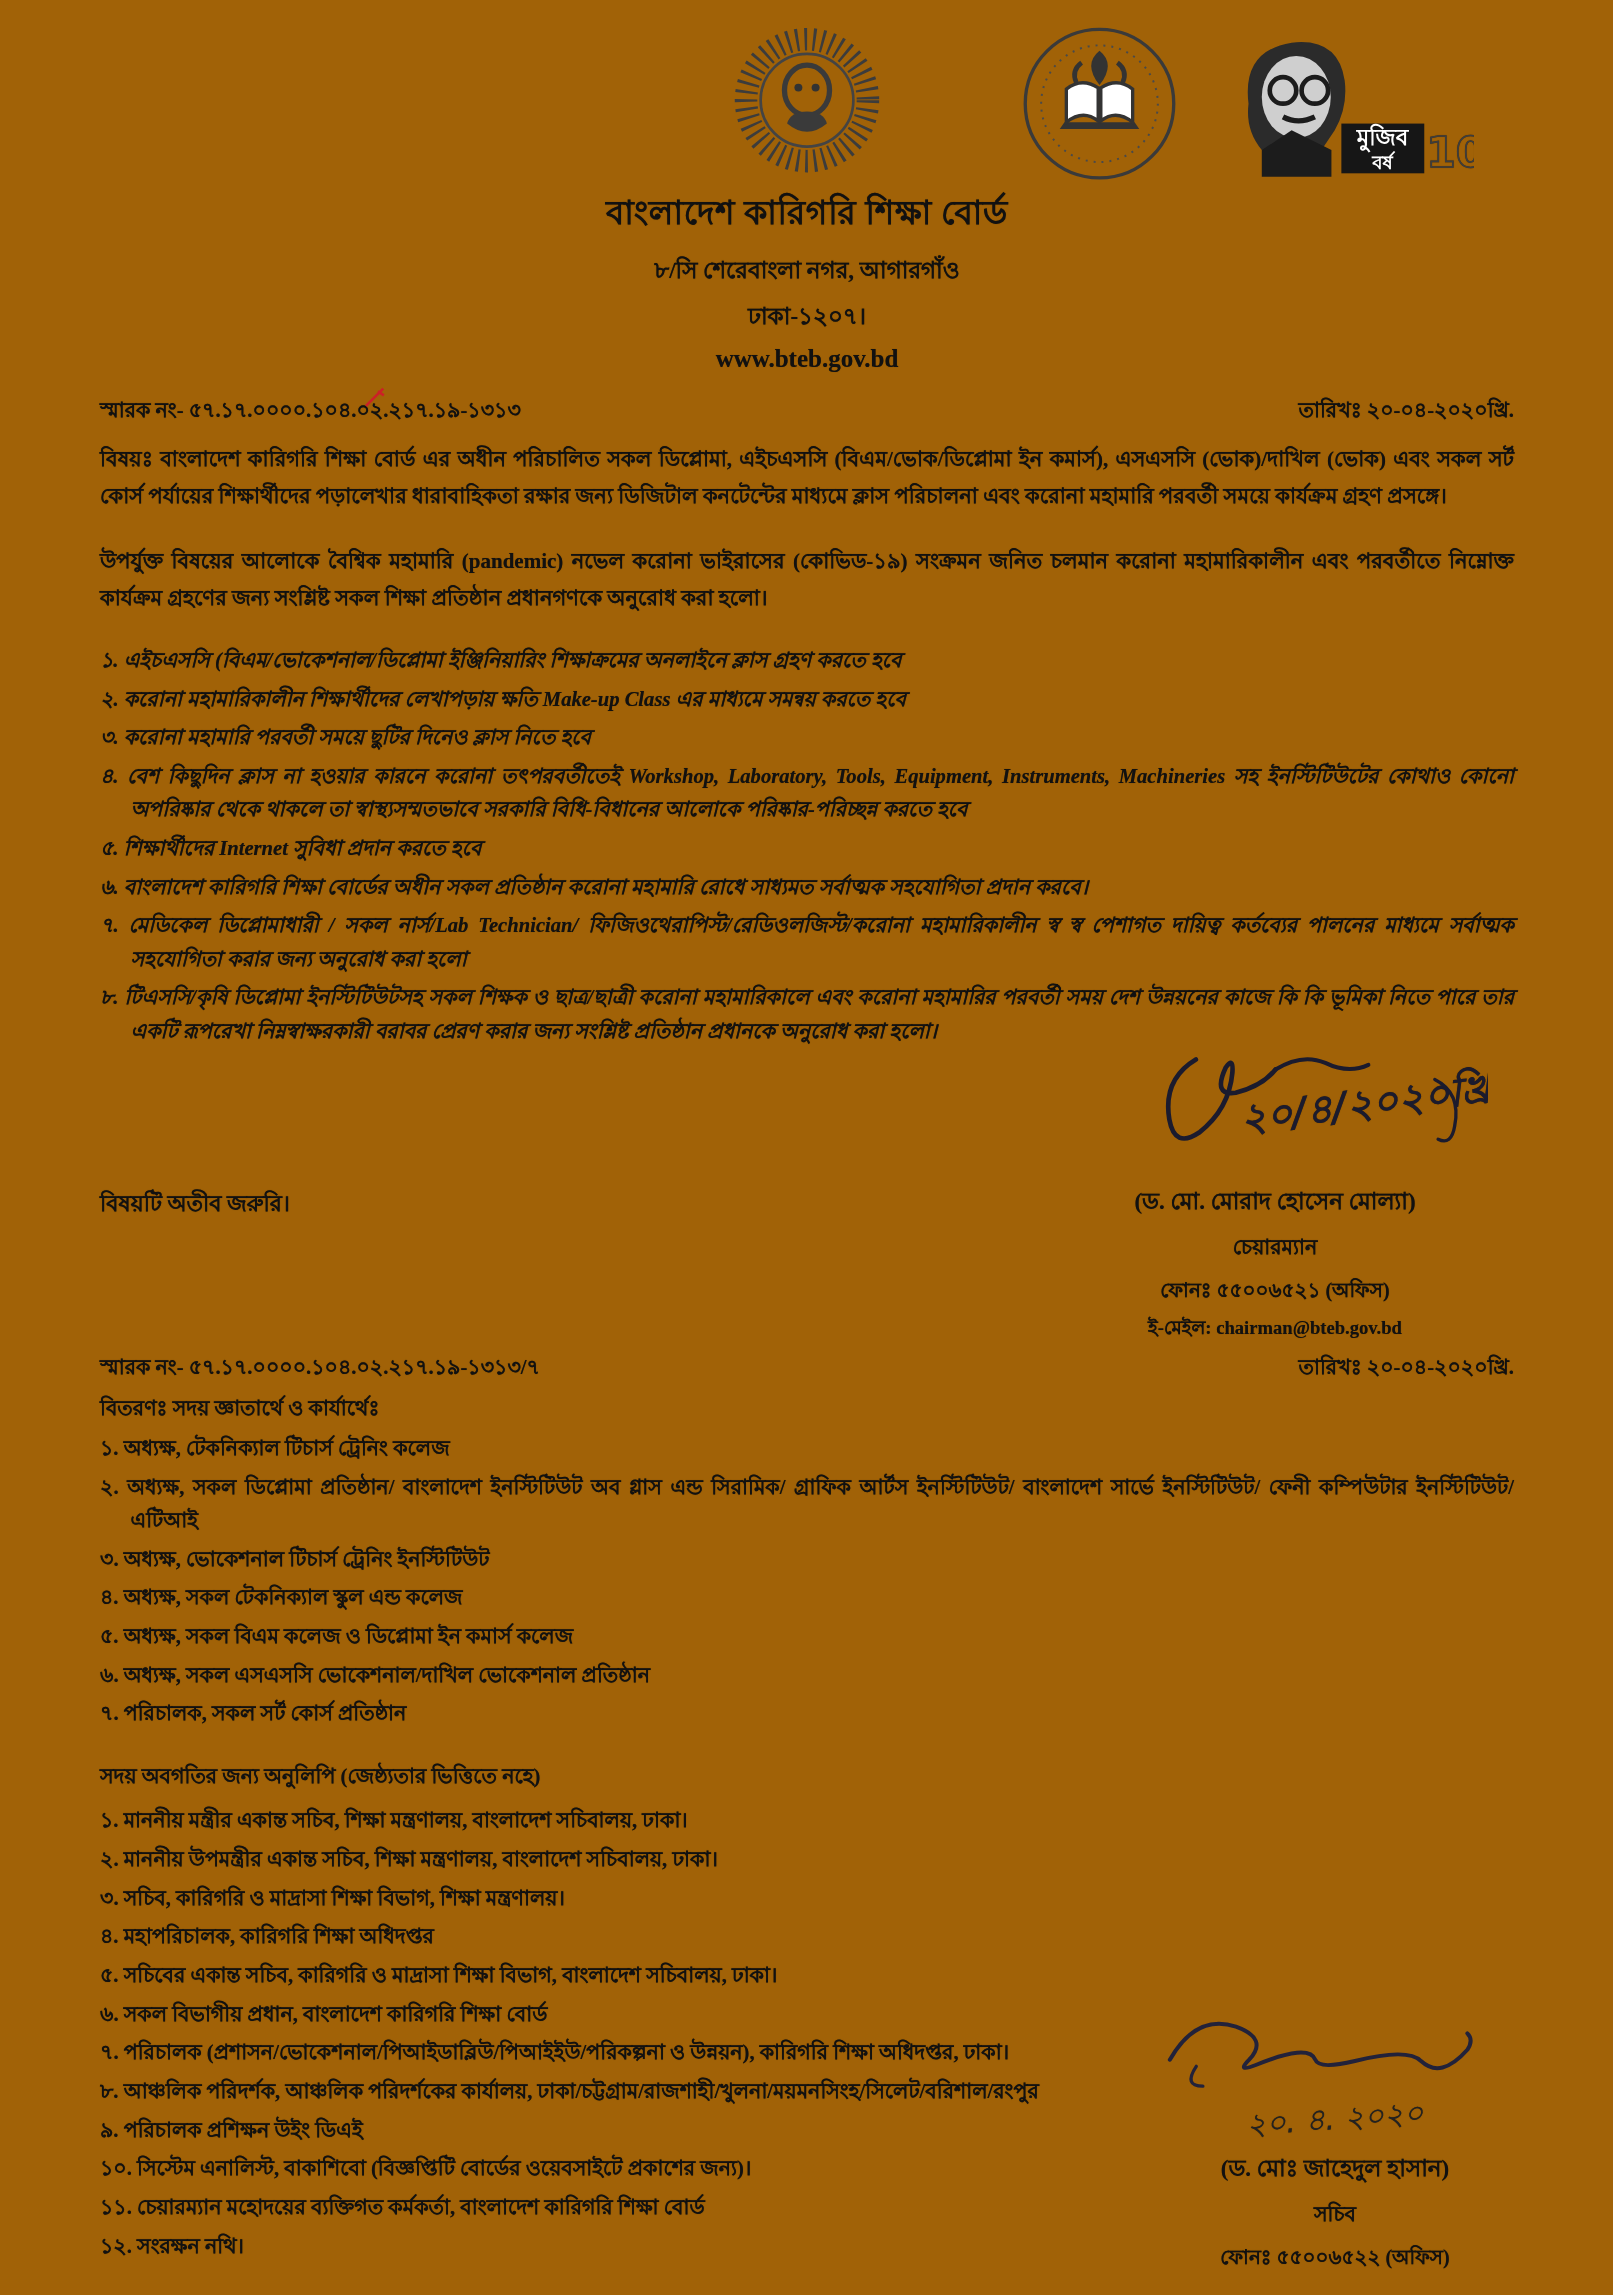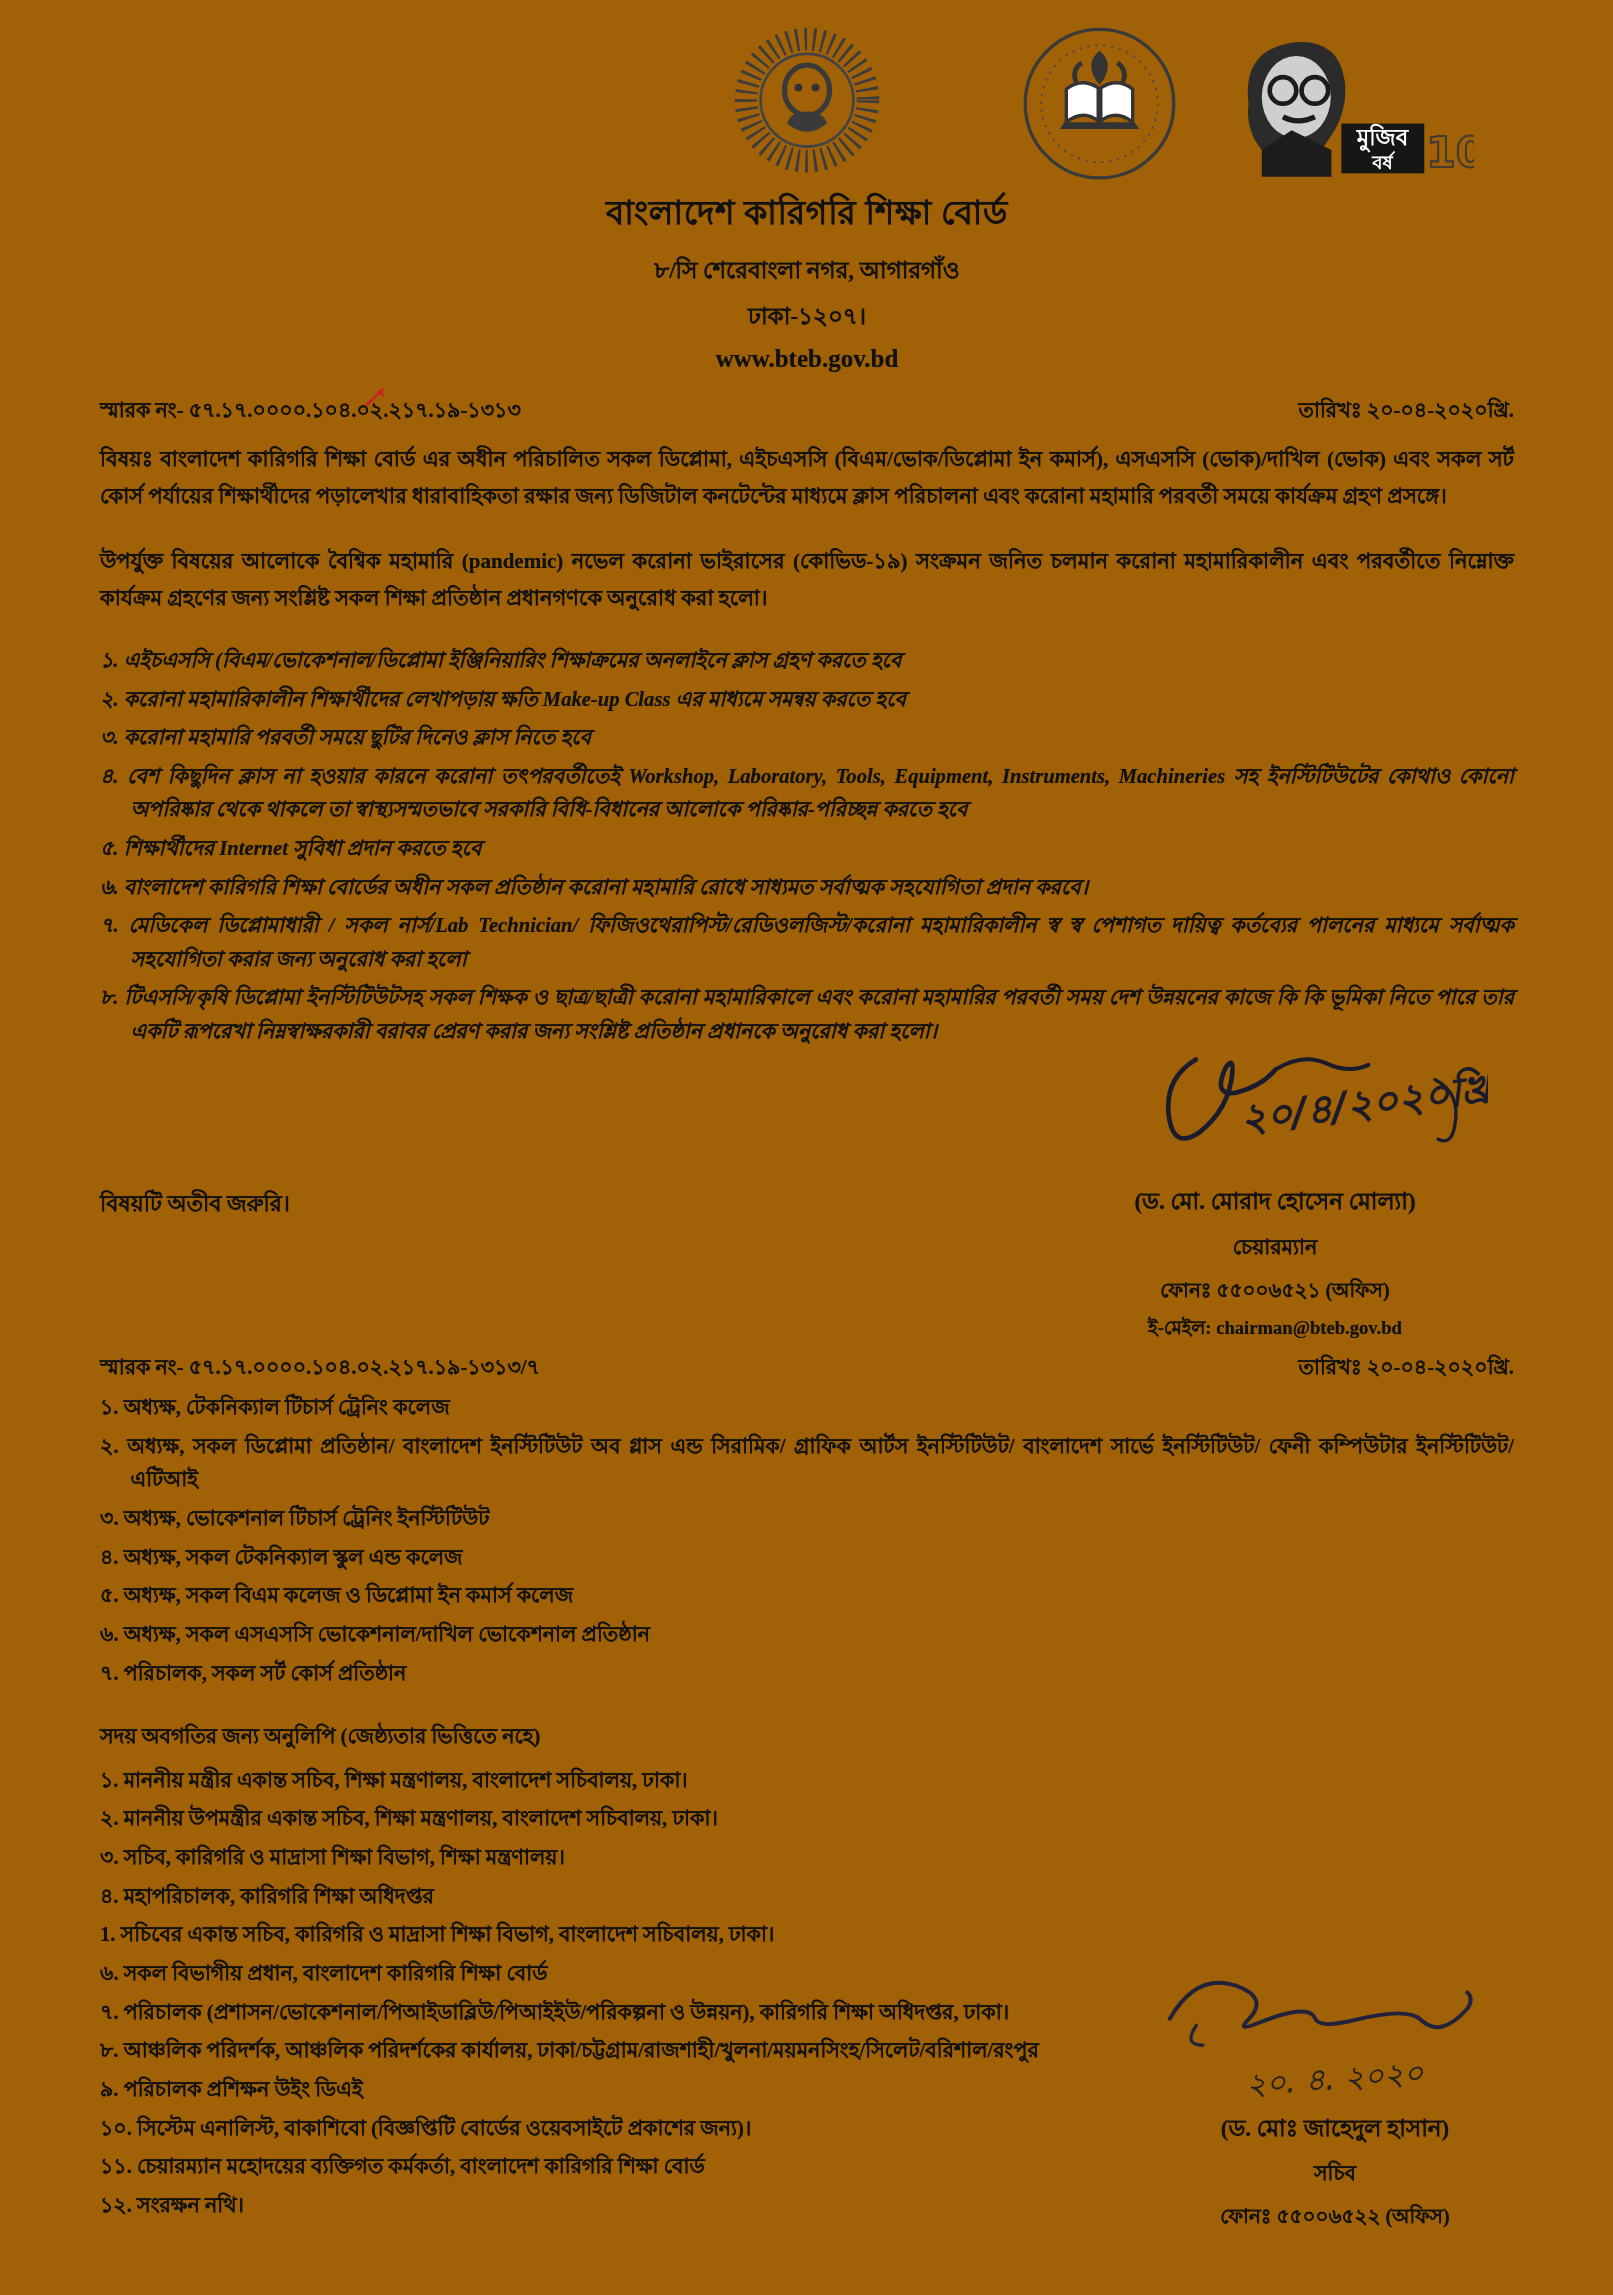--- a/index.html
+++ b/index.html
@@ -157,6 +157,7 @@
     <span>তারিখঃ ২০-০৪-২০২০খ্রি.</span>
   </div>
 
+  <div class="dist-heading">বিতরণঃ সদয় জ্ঞাতার্থে ও কার্যার্থেঃ</div>
   <div class="dist-list plain-list">
       <div class="list-item">১. অধ্যক্ষ, টেকনিক্যাল টিচার্স ট্রেনিং কলেজ</div>
       <div class="list-item">২. অধ্যক্ষ, সকল ডিপ্লোমা প্রতিষ্ঠান/ বাংলাদেশ ইনস্টিটিউট অব গ্লাস এন্ড সিরামিক/ গ্রাফিক আর্টস ইনস্টিটিউট/ বাংলাদেশ সার্ভে ইনস্টিটিউট/ ফেনী কম্পিউটার ইনস্টিটিউট/ এটিআই</div>

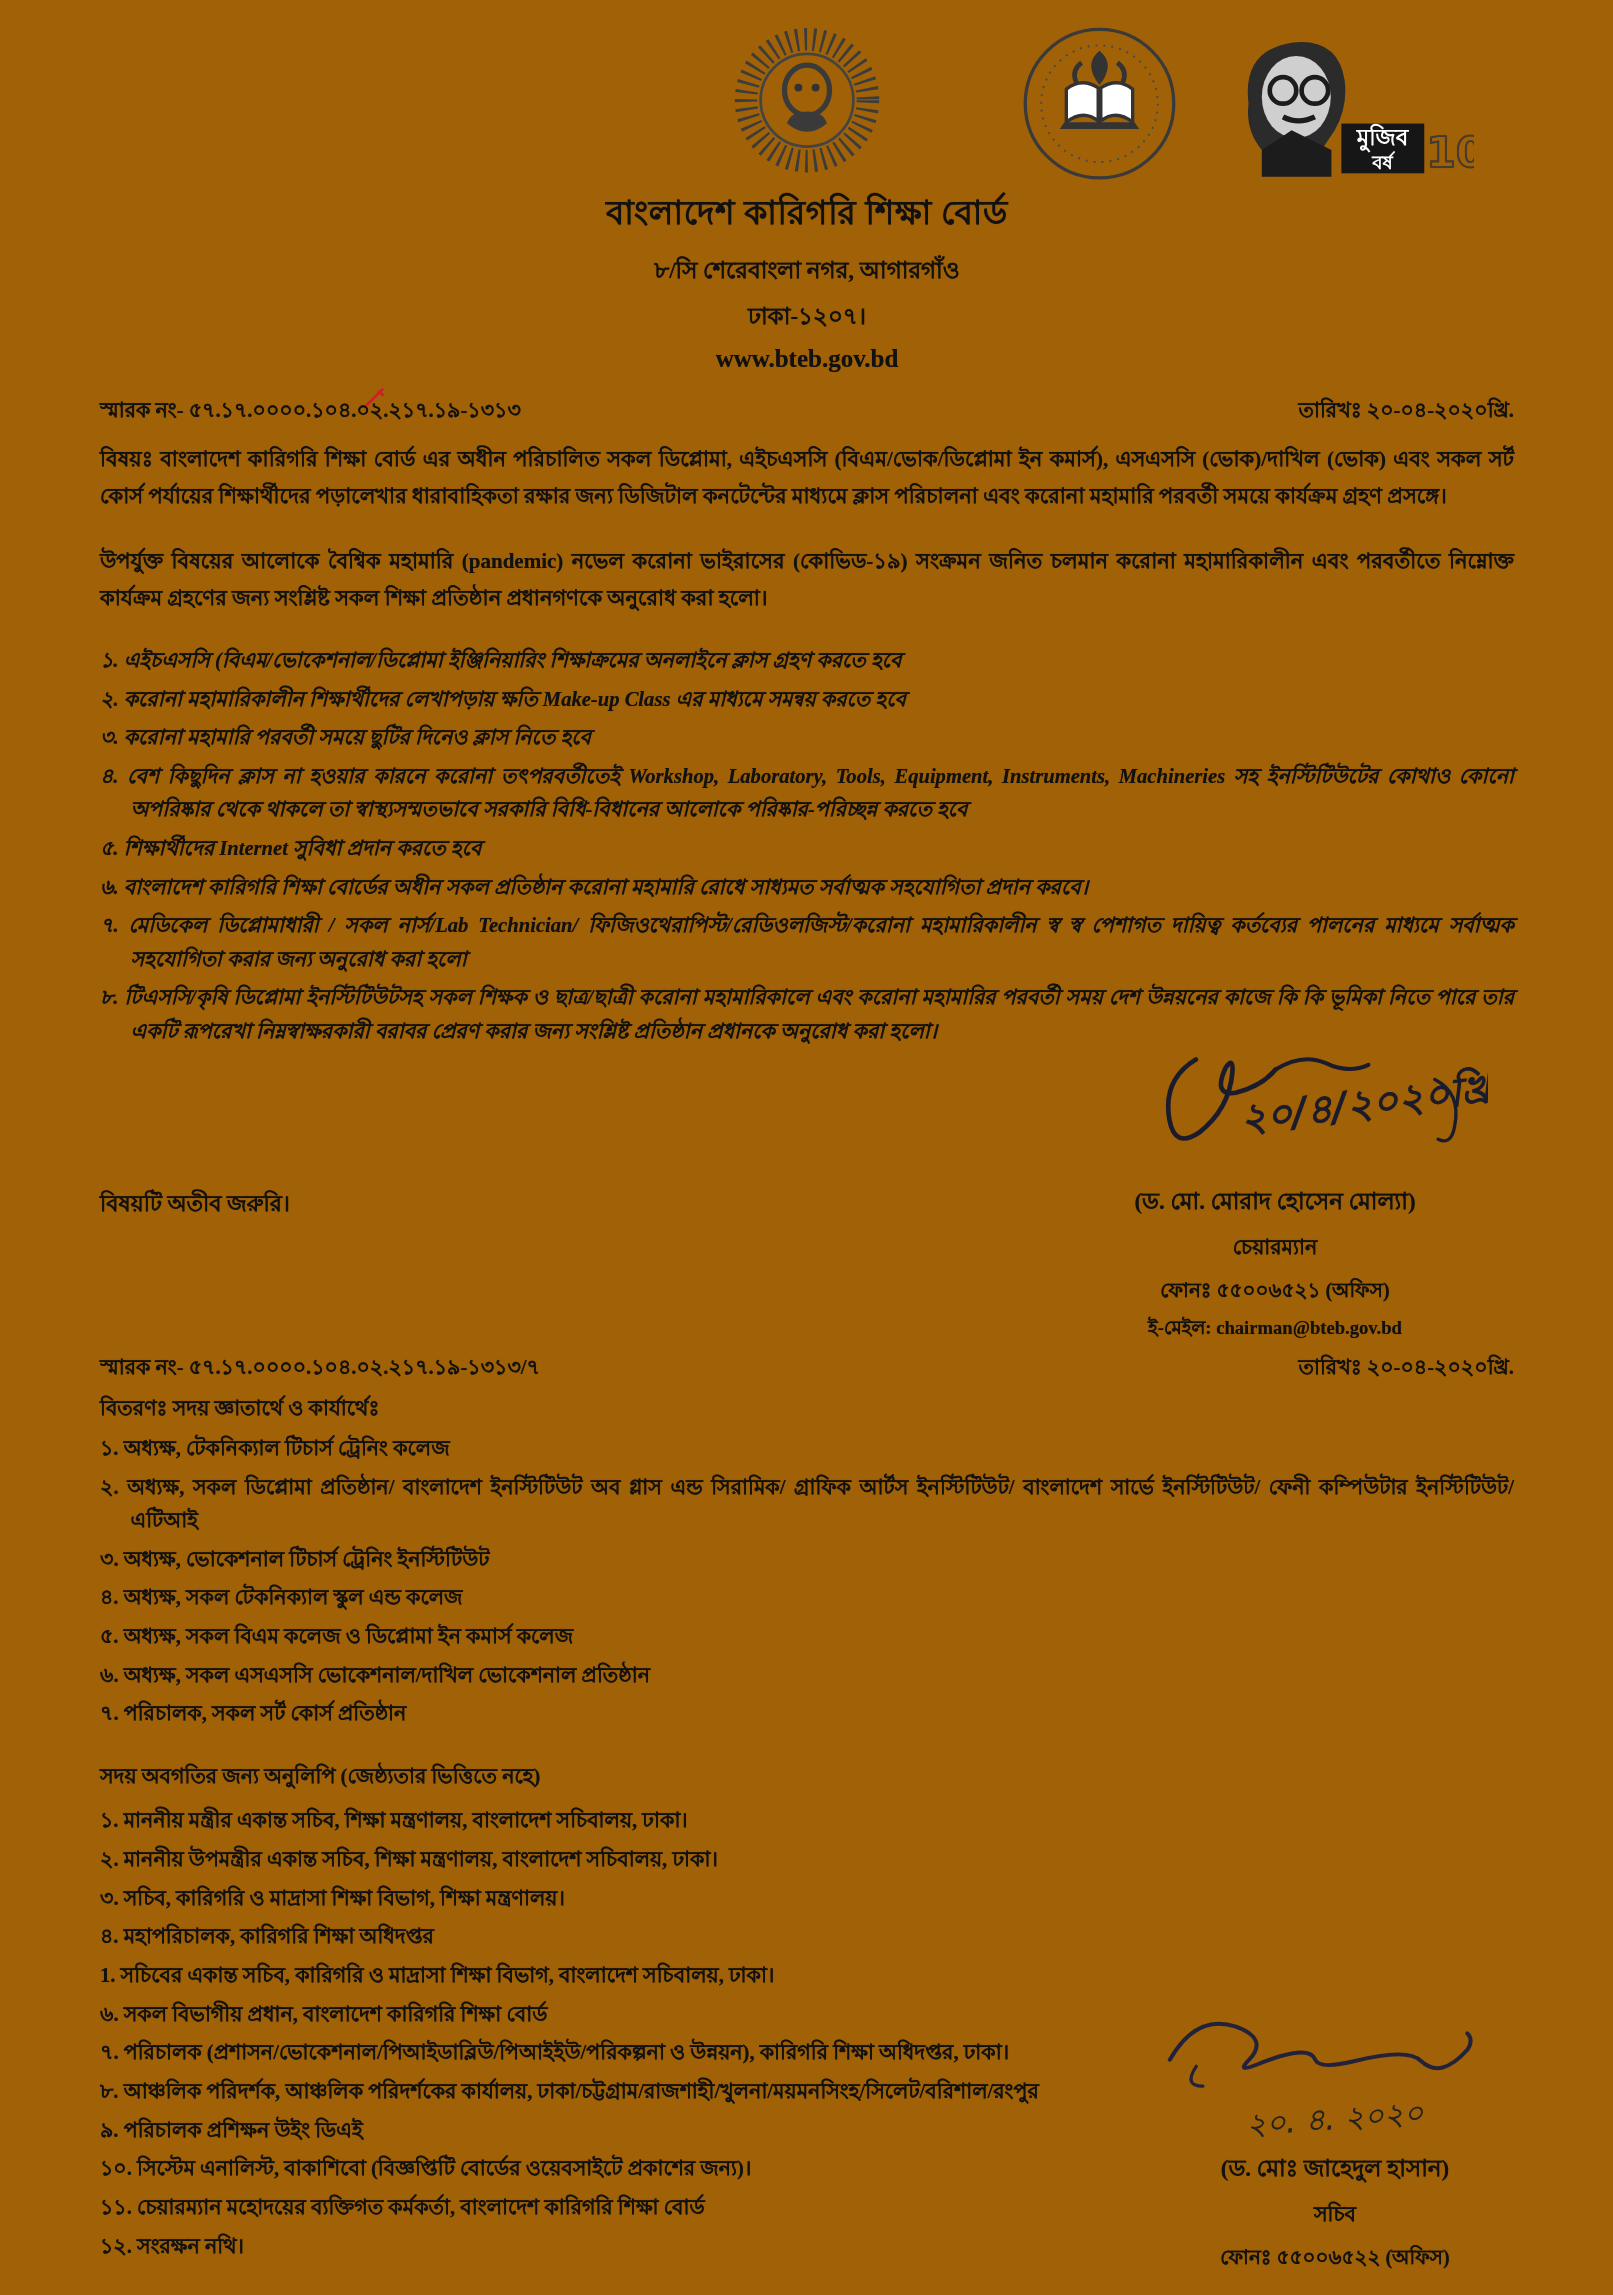--- a/index.html
+++ b/index.html
@@ -176,7 +176,7 @@
           <div class="list-item">২. মাননীয় উপমন্ত্রীর একান্ত সচিব, শিক্ষা মন্ত্রণালয়, বাংলাদেশ সচিবালয়, ঢাকা।</div>
           <div class="list-item">৩. সচিব, কারিগরি ও মাদ্রাসা শিক্ষা বিভাগ, শিক্ষা মন্ত্রণালয়।</div>
           <div class="list-item">৪. মহাপরিচালক, কারিগরি শিক্ষা অধিদপ্তর</div>
-          <div class="list-item">1. সচিবের একান্ত সচিব, কারিগরি ও মাদ্রাসা শিক্ষা বিভাগ, বাংলাদেশ সচিবালয়, ঢাকা।</div>
+          <div class="list-item">৫. সচিবের একান্ত সচিব, কারিগরি ও মাদ্রাসা শিক্ষা বিভাগ, বাংলাদেশ সচিবালয়, ঢাকা।</div>
           <div class="list-item">৬. সকল বিভাগীয় প্রধান, বাংলাদেশ কারিগরি শিক্ষা বোর্ড</div>
           <div class="list-item">৭. পরিচালক (প্রশাসন/ভোকেশনাল/পিআইডাব্লিউ/পিআইইউ/পরিকল্পনা ও উন্নয়ন), কারিগরি শিক্ষা অধিদপ্তর, ঢাকা।</div>
           <div class="list-item">৮. আঞ্চলিক পরিদর্শক, আঞ্চলিক পরিদর্শকের কার্যালয়, ঢাকা/চট্টগ্রাম/রাজশাহী/খুলনা/ময়মনসিংহ/সিলেট/বরিশাল/রংপুর</div>

